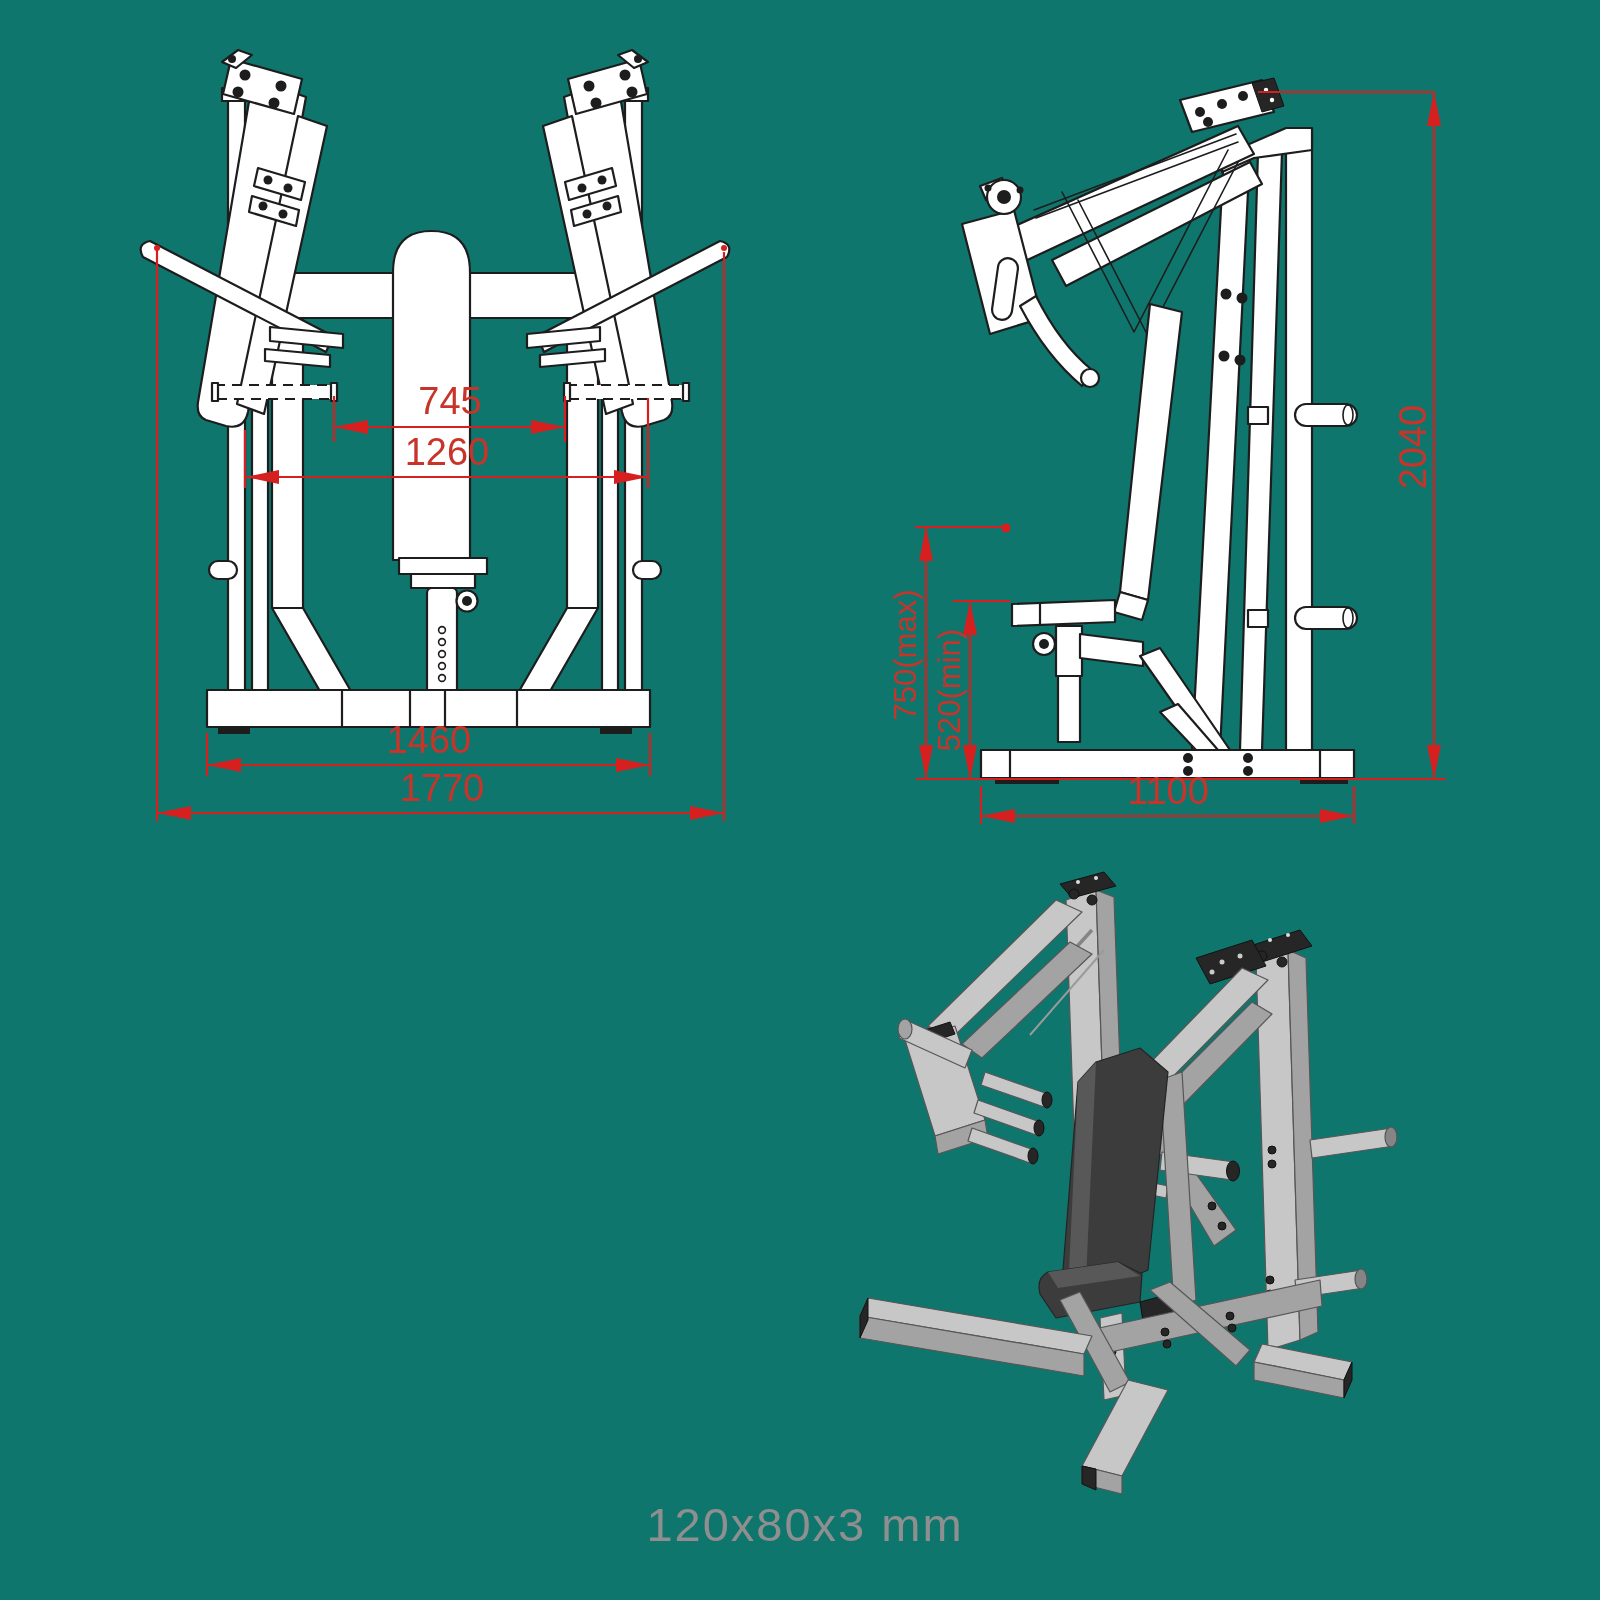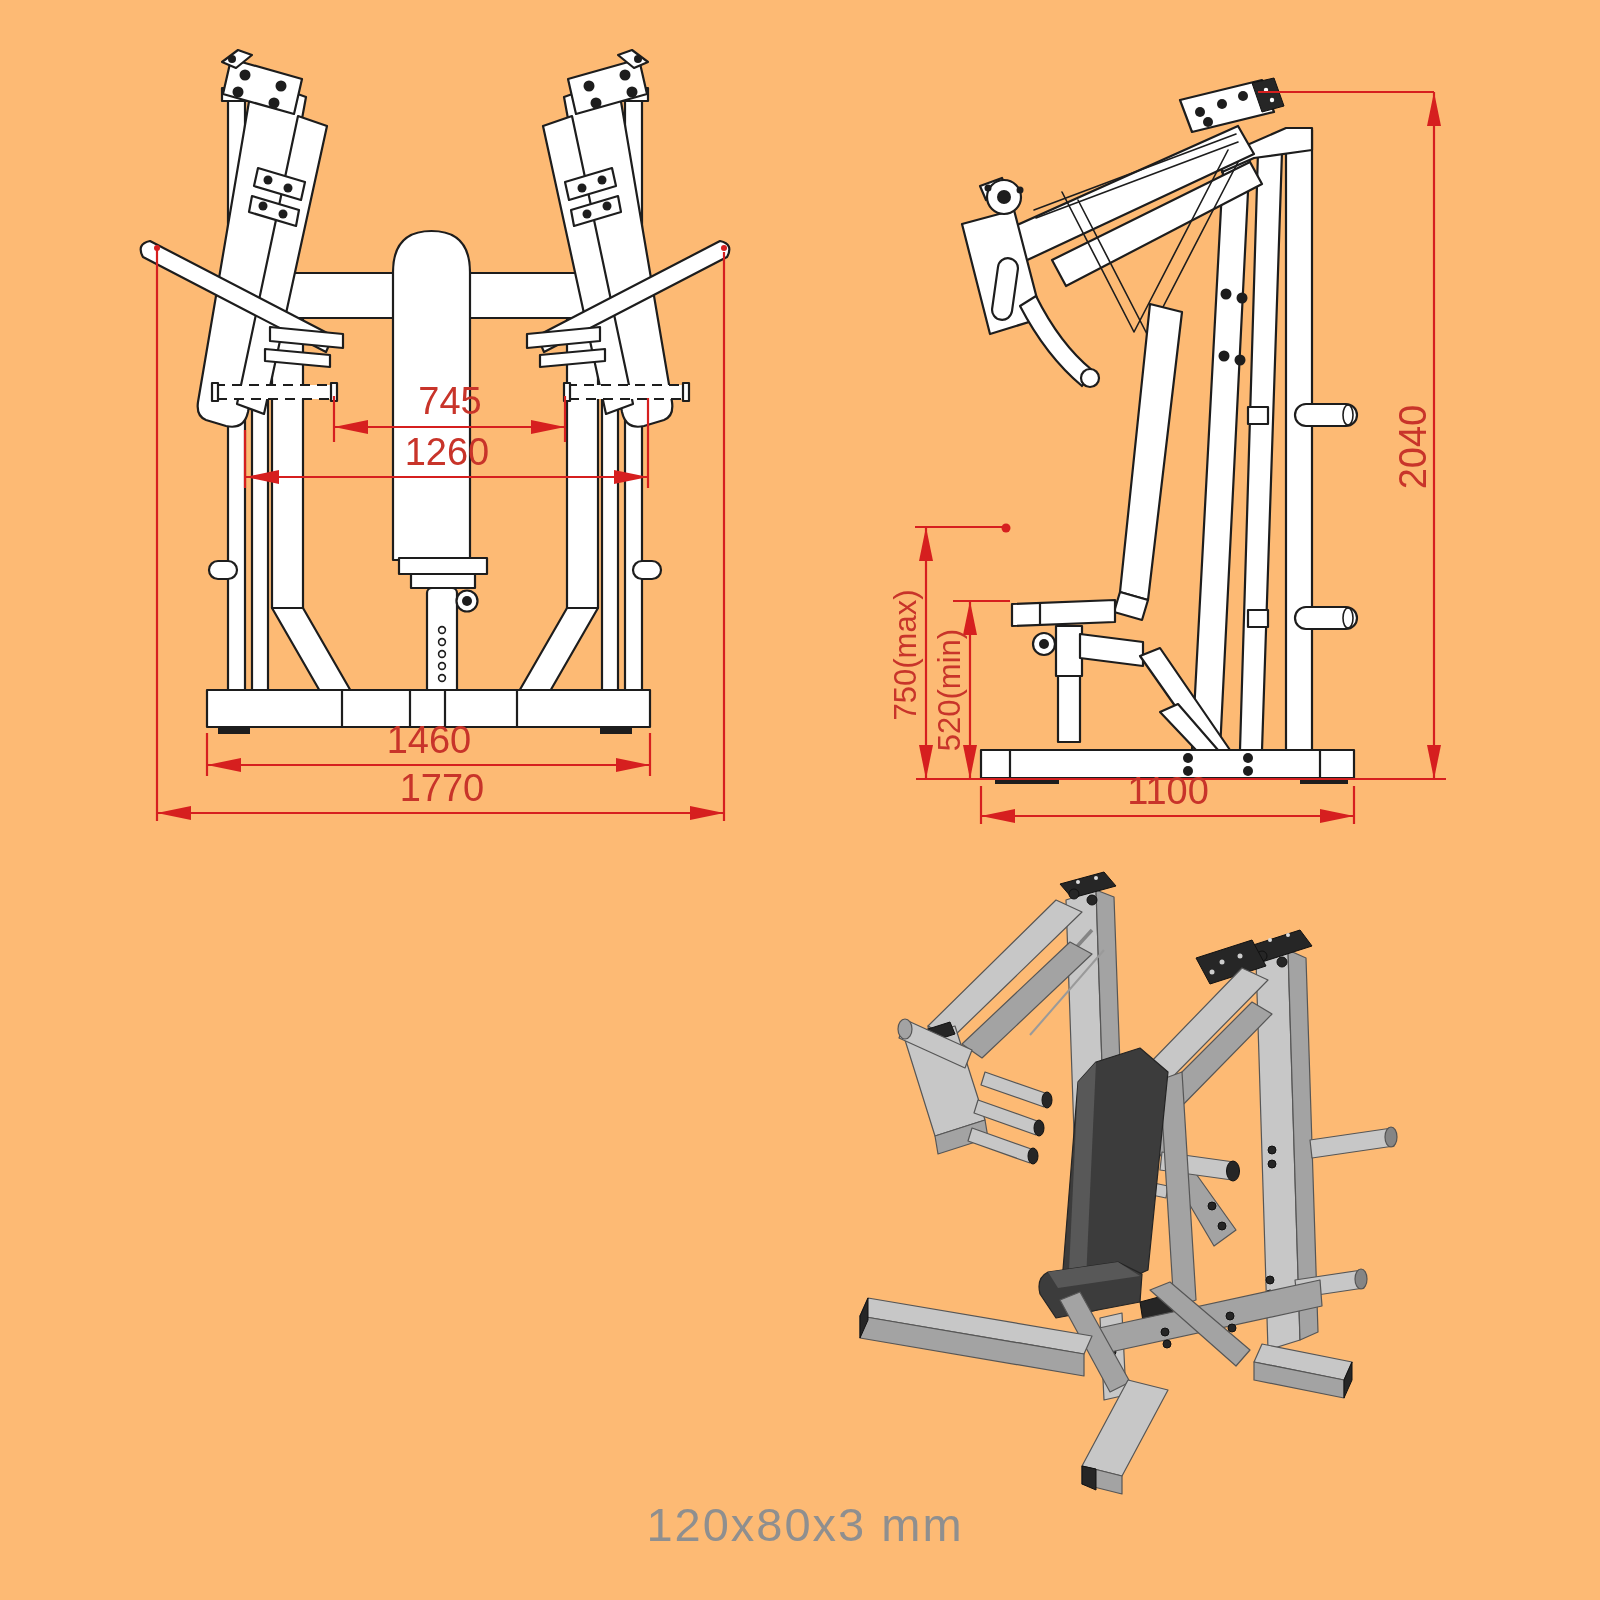--- a/index.html
+++ b/index.html
@@ -3,7 +3,7 @@
 <meta charset="utf-8">
 <style>
   html,body{margin:0;padding:0;background:#fff}
-  .page{width:1600px;height:1600px;background:#fdba74;position:relative;overflow:hidden}
+  .page{width:1600px;height:1600px;background:#0f766e;position:relative;overflow:hidden}
   svg{display:block}
   
   .k  {stroke:#1d1d1d;stroke-width:2.2;fill:none;stroke-linejoin:round;stroke-linecap:round}

